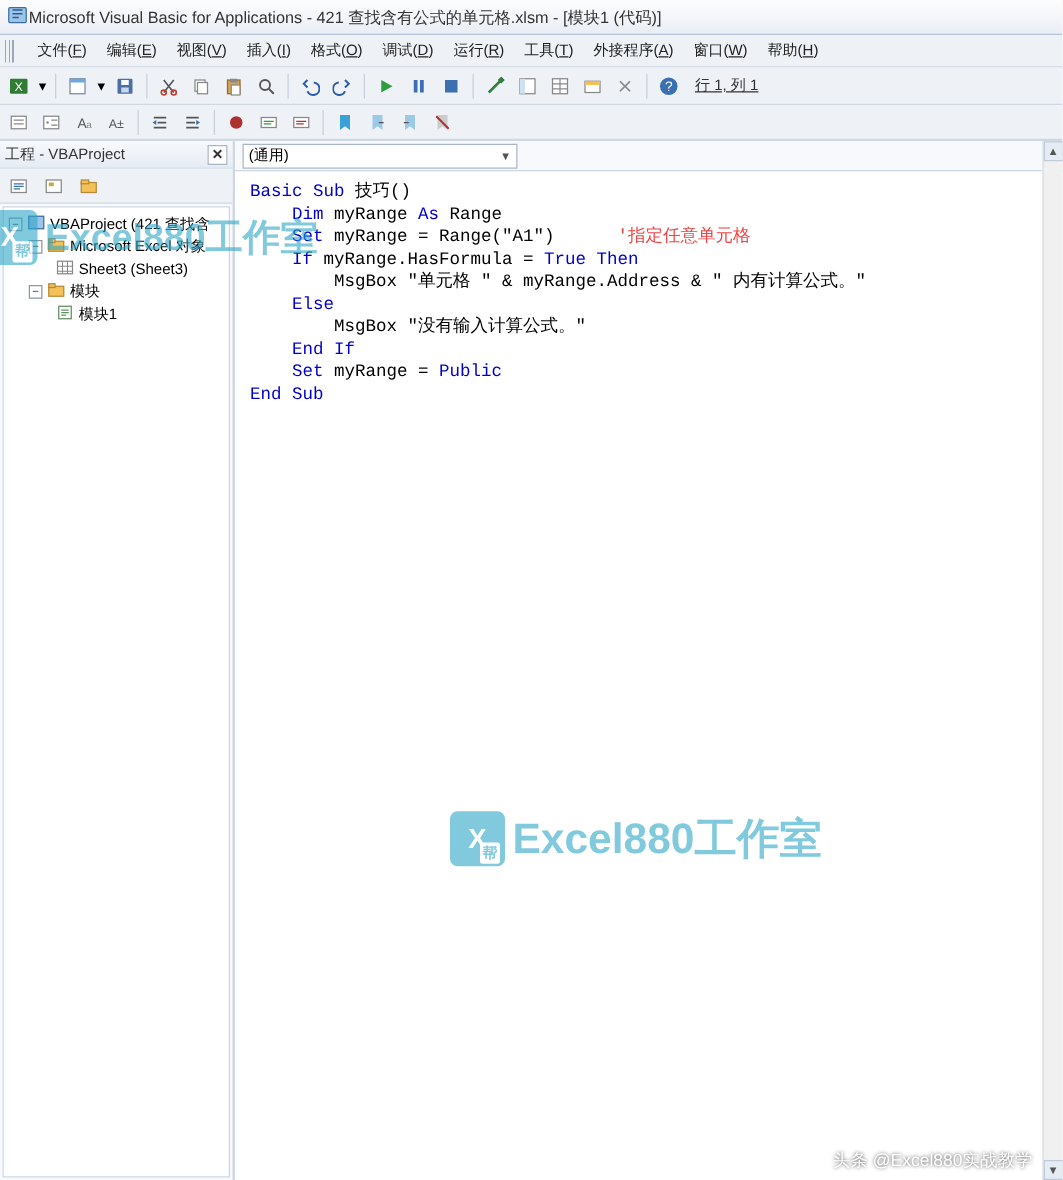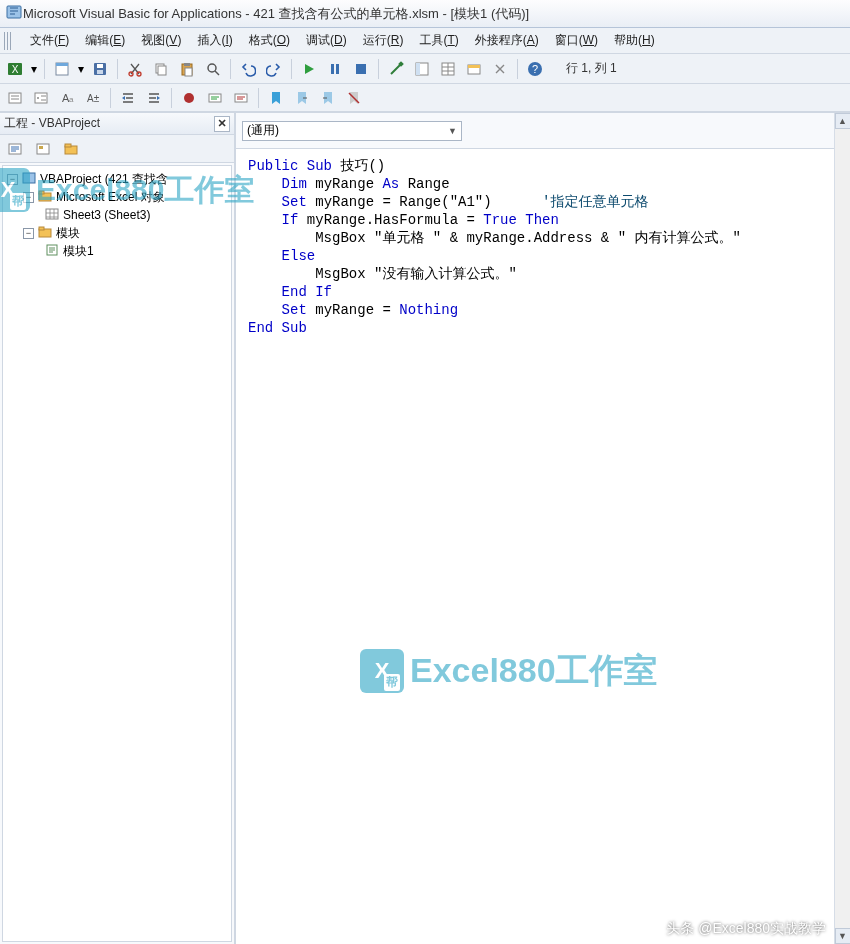--- a/index.html
+++ b/index.html
@@ -62,7 +62,7 @@
   }
   .tb-sep { width:1px; height:20px; background:#c8d0dc; margin:0 2px; }
   .tb-dd { width:8px;display:flex;align-items:center;justify-content:center;height:22px;}
-  .status-inline { margin-left:16px; color:#333; font-size:12px; }
+  .status-inline { margin-left:6px; color:#333; font-size:12px;text-decoration:underline; }
   .content {
     display:flex;
     height: calc(944px - 28px - 26px - 30px - 28px);

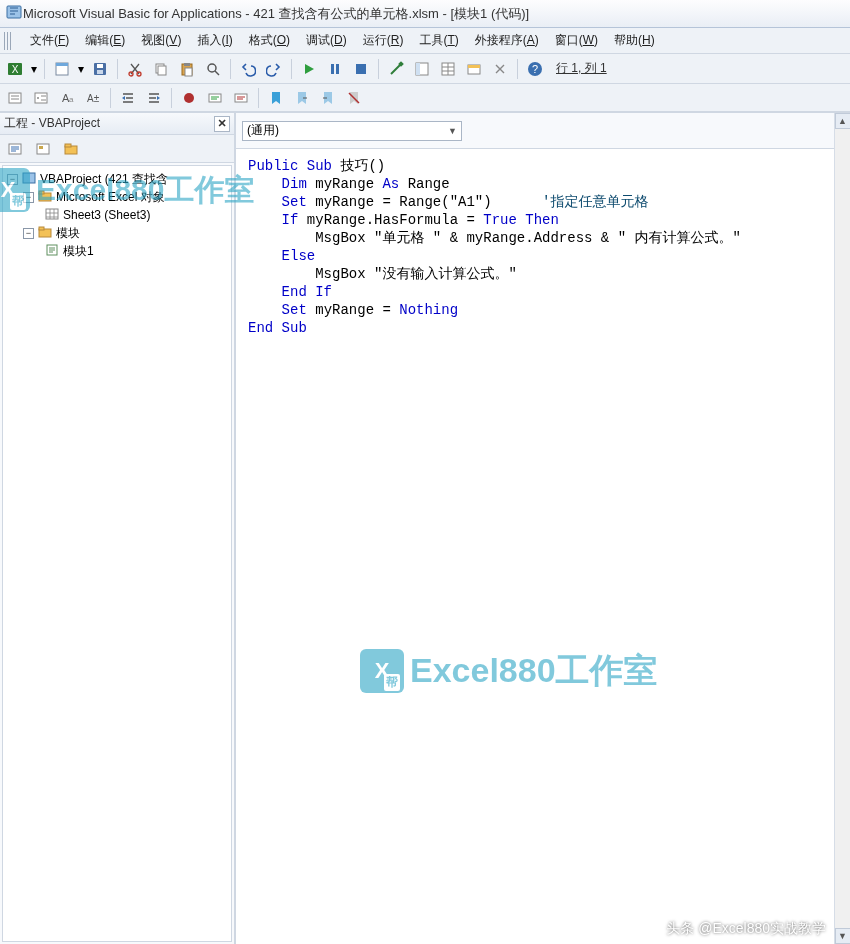--- a/index.html
+++ b/index.html
@@ -69,7 +69,7 @@
     border-top:1px solid #cfd7e2;
   }
   .project-panel {
-    width: 236px;
+    width: 188px;
     display:flex;
     flex-direction:column;
     border-right:2px solid #cfd7e2;

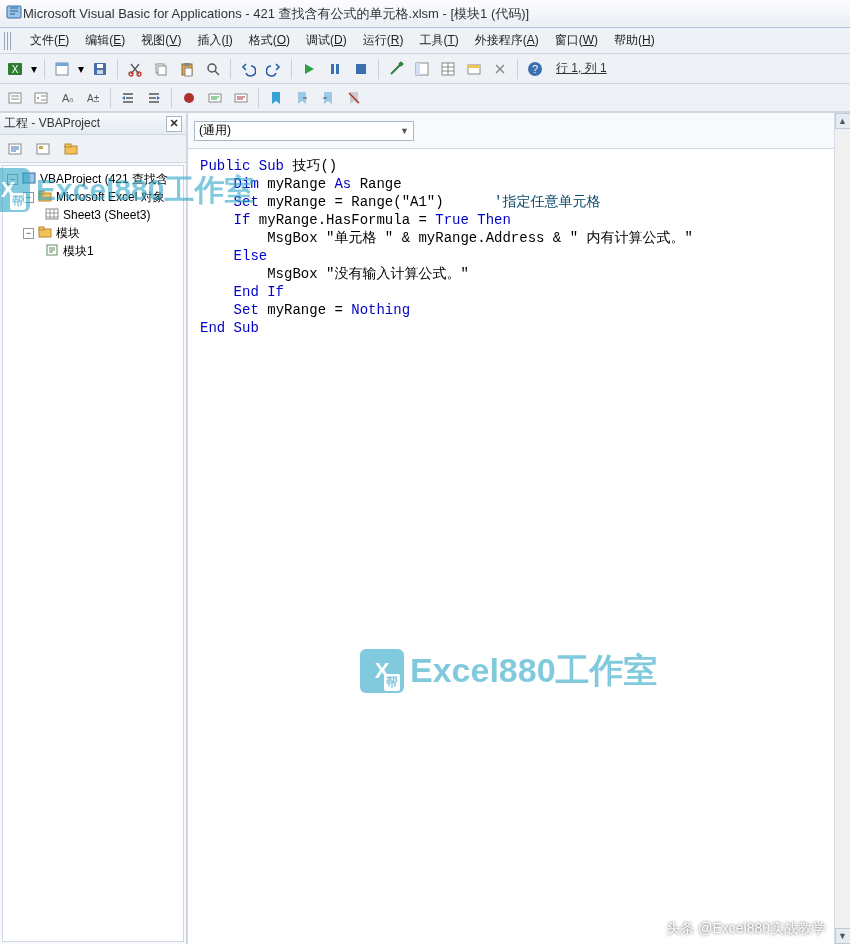--- a/index.html
+++ b/index.html
@@ -131,7 +131,7 @@
     position:relative;
   }
   .code-header {
-    height:36px;
+    height:24px;
     border-bottom:1px solid #cfd7e2;
     display:flex;align-items:center;padding:0 6px;
     background:#f7f9fc;

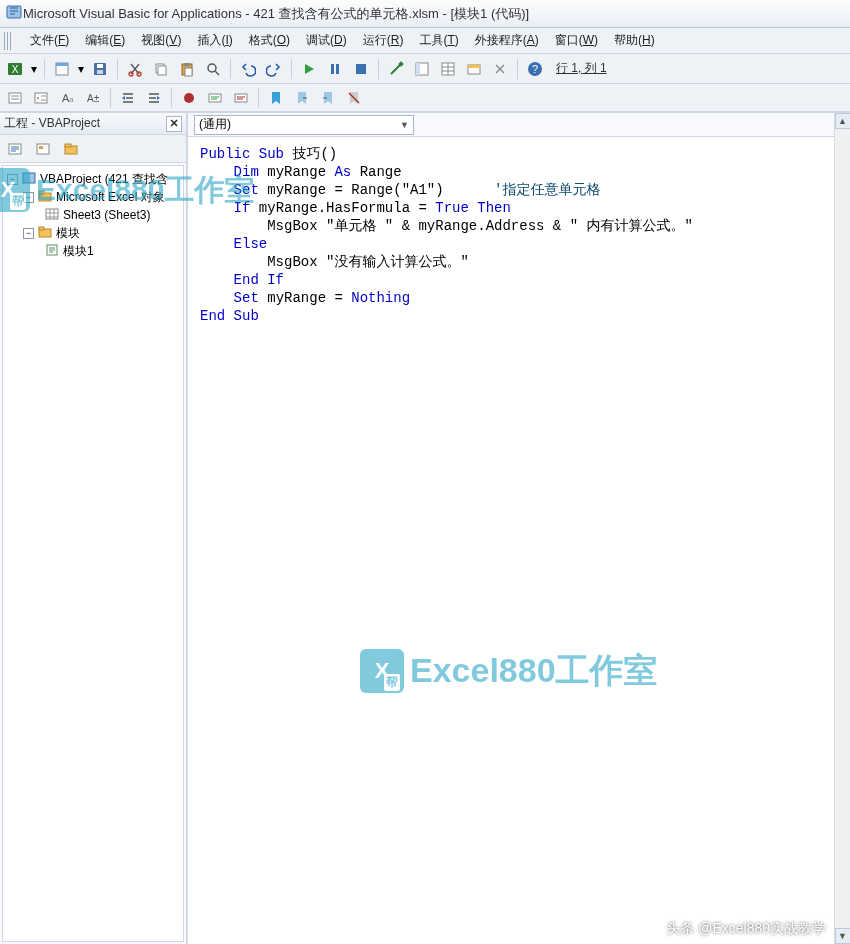--- a/index.html
+++ b/index.html
@@ -502,7 +502,7 @@
         <span class="dd">▼</span>
       </div>
     </div>
-    <div class="code-body" id="code-body"><span class="kw">Public Sub</span> 技巧()
+    <div class="code-body" id="code-body"><span class="kw">Basic Sub</span> 技巧()
     <span class="kw">Dim</span> myRange <span class="kw">As</span> Range
     <span class="kw">Set</span> myRange = Range("A1")      <span class="cm">'指定任意单元格</span>
     <span class="kw">If</span> myRange.HasFormula = <span class="kw">True Then</span>

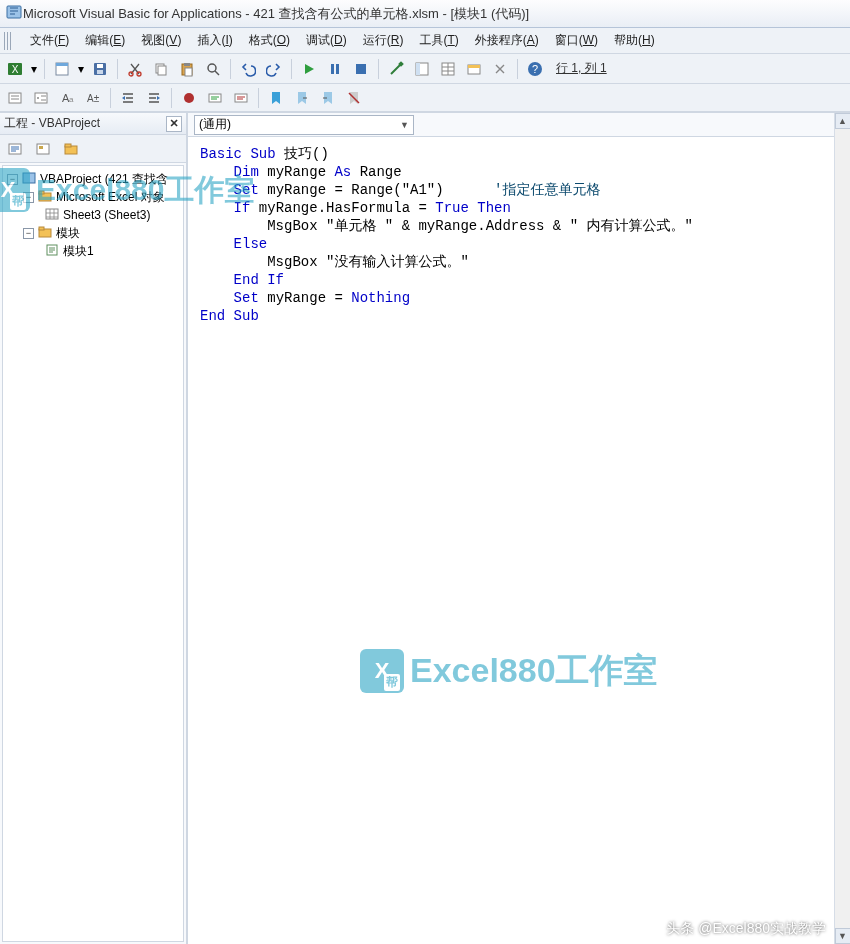--- a/index.html
+++ b/index.html
@@ -158,7 +158,7 @@
     position:relative;
   }
   .kw{color:#0000c8;}
-  .cm{color:#0c4a6e;}
+  .cm{color:#ef4444;}
   .watermark {
     position:absolute;
     display:flex;align-items:center;gap:6px;

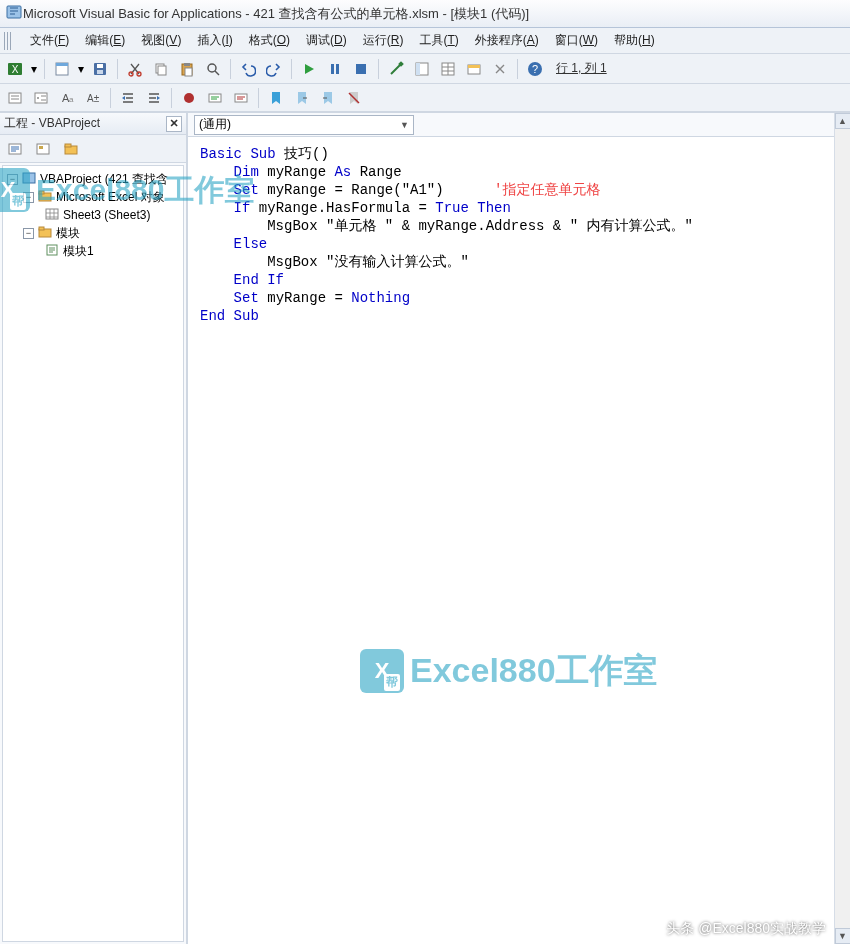--- a/index.html
+++ b/index.html
@@ -510,7 +510,7 @@
     <span class="kw">Else</span>
         MsgBox "没有输入计算公式。"
     <span class="kw">End If</span>
-    <span class="kw">Set</span> myRange = <span class="kw">Nothing</span>
+    <span class="kw">Set</span> myRange = <span class="kw">Public</span>
 <span class="kw">End Sub</span>
 </div>
     <div class="scrollbar-v">

